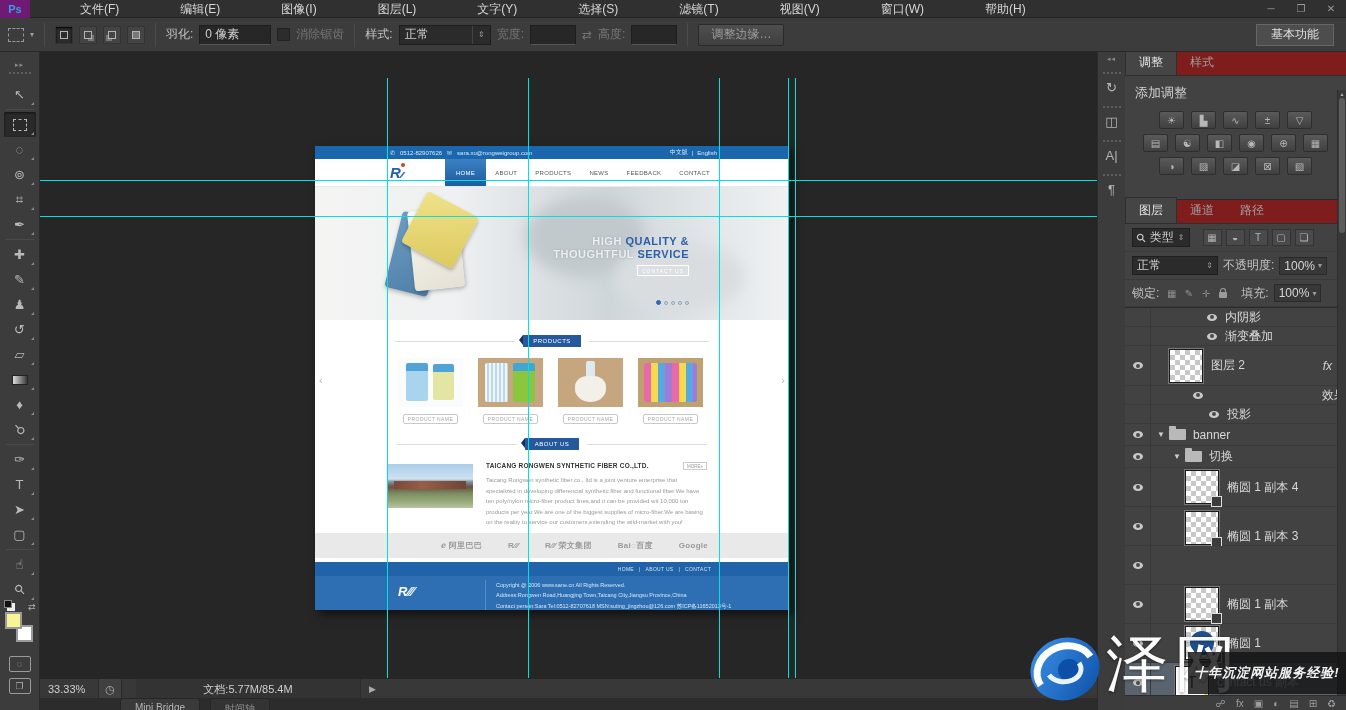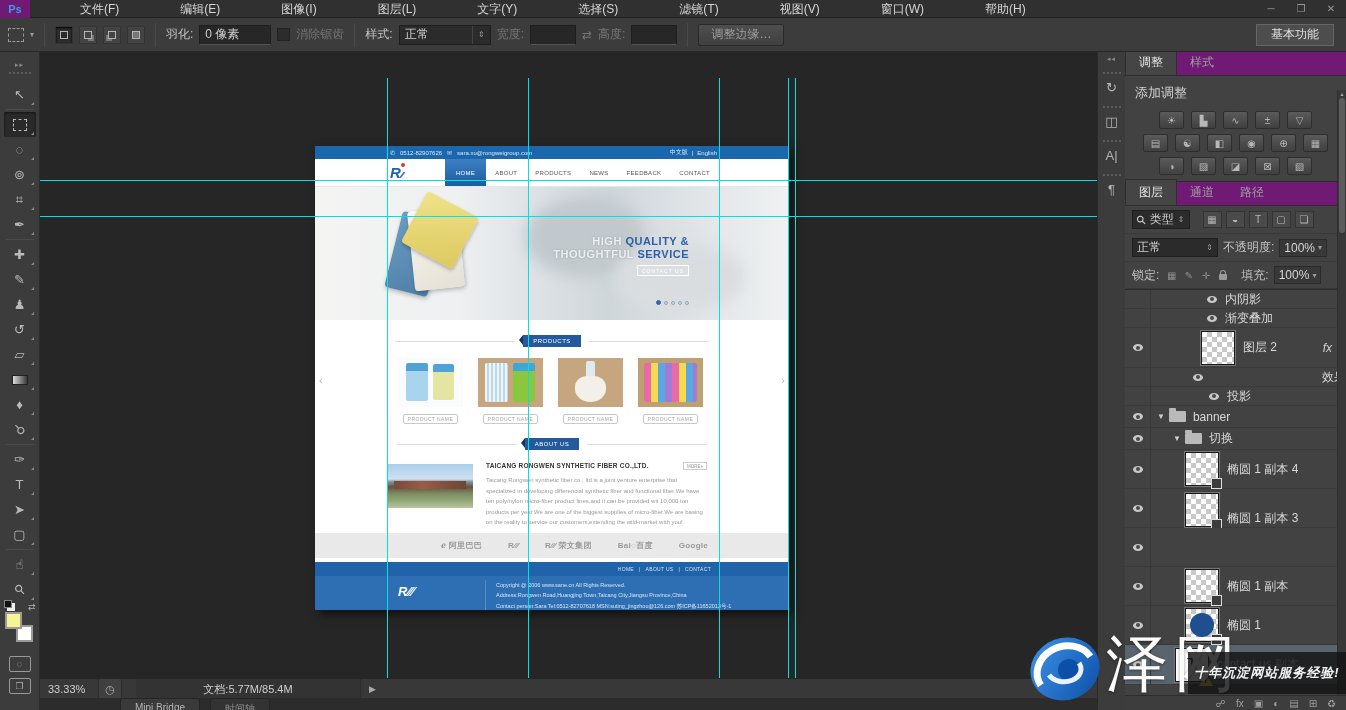--- a/index.html
+++ b/index.html
@@ -118,7 +118,7 @@
 
   
   #panels { position:absolute; left:1125px; top:52px; width:221px; height:658px; background:#424242; z-index:15; font-size:12px; }
-  .ptabs { height:24px; background:#701a75; display:flex; align-items:flex-end; border-bottom:1px solid #2e2e2e; }
+  .ptabs { height:24px; background:#7f1d1d; display:flex; align-items:flex-end; border-bottom:1px solid #2e2e2e; }
   .ptab { padding:4px 13px; font-size:12px; color:#9f9f9f; }
   .ptab.on { background:#454545; color:#e2e2e2; border:1px solid #2e2e2e; border-bottom:none; }
   #adj-label { padding:8px 10px 4px; color:#d0d0d0; font-size:13px; }

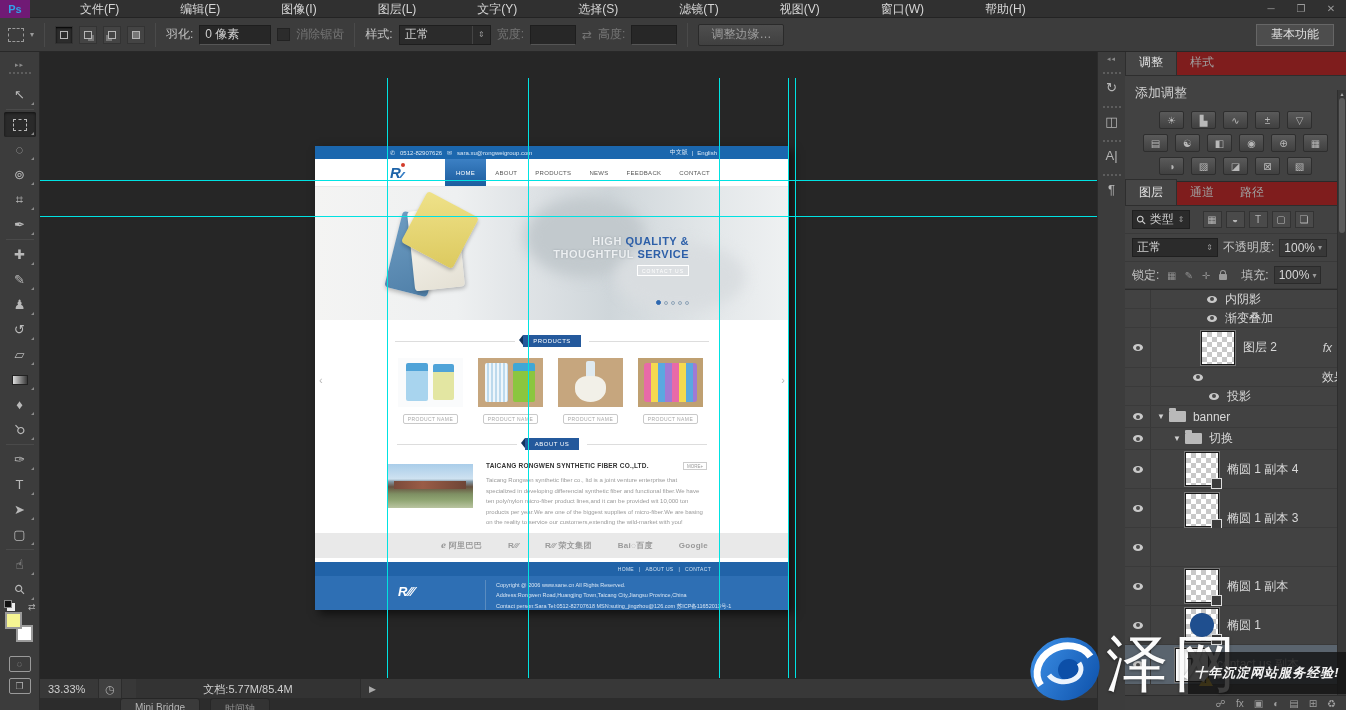--- a/index.html
+++ b/index.html
@@ -124,7 +124,7 @@
   #adj-label { padding:8px 10px 4px; color:#d0d0d0; font-size:13px; }
   .adjrow { display:flex; justify-content:center; gap:7px; margin:5px 0; }
   .adjicon { width:25px; height:18px; background:linear-gradient(#5a5a5a,#404040); border:1px solid #2e2e2e; border-radius:2px; color:#b8b8b8; font-size:10px; display:flex; align-items:center; justify-content:center; }
-  #layers-block { border-top:1px solid #2a2a2a; margin-top:6px; }
+  #layers-block { border-top:1px solid #2a2a2a; margin-top:24px; }
   .lrow-bar { display:flex; align-items:center; gap:5px; padding:4px 7px; border-bottom:1px solid #393939; color:#c2c2c2; }
   .mini-sel { background:#2b2b2b; border:1px solid #1f1f1f; display:flex; align-items:center; height:19px; padding:0 4px; gap:4px; color:#cfcfcf; }
   .fbtn { width:19px; height:17px; background:#4a4a4a; border:1px solid #333; display:flex; align-items:center; justify-content:center; font-size:10px; color:#b5b5b5; }

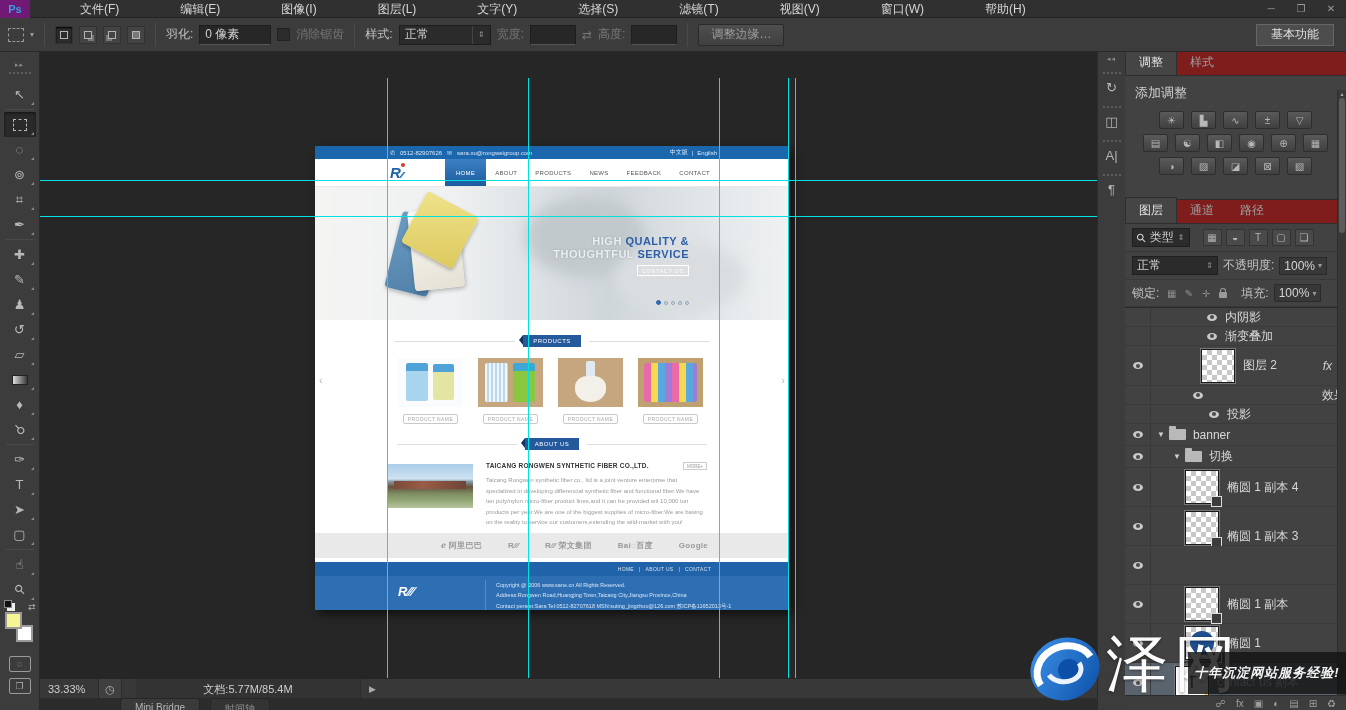--- a/index.html
+++ b/index.html
@@ -552,7 +552,7 @@
               <span class="lname" style="margin-left: 8px;">渐变叠加</span>
             </span>
           </div>
-          <div class="lrow" style="height: 40px; gap: 32px;">
+          <div class="lrow" style="height: 40px;">
             <span class="eyecell">
               <span class="eye"></span>
             </span>

